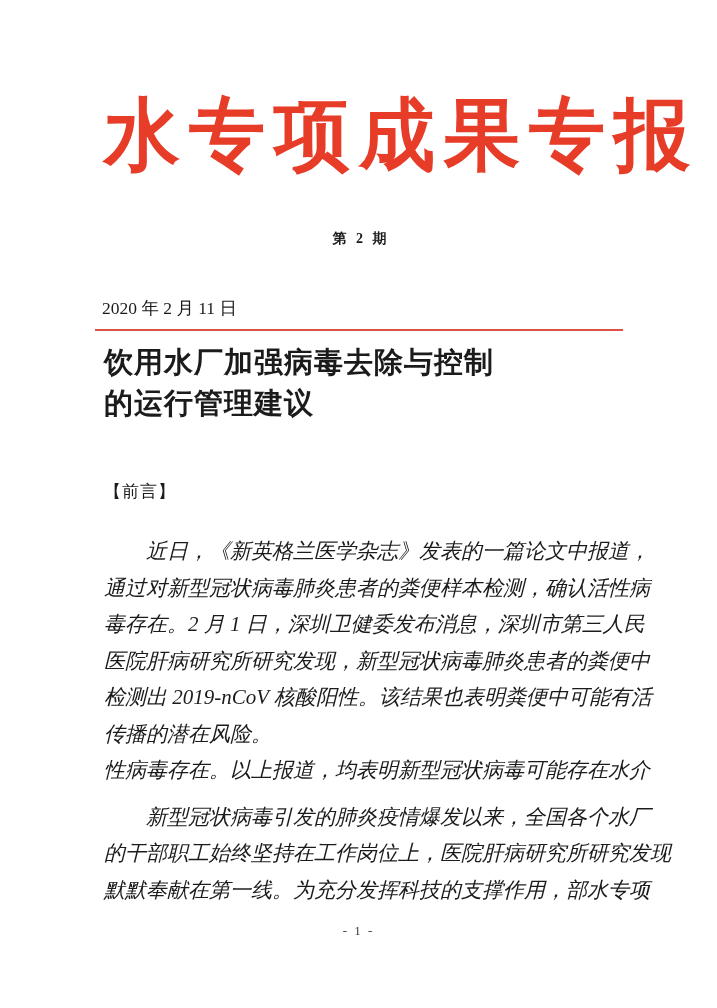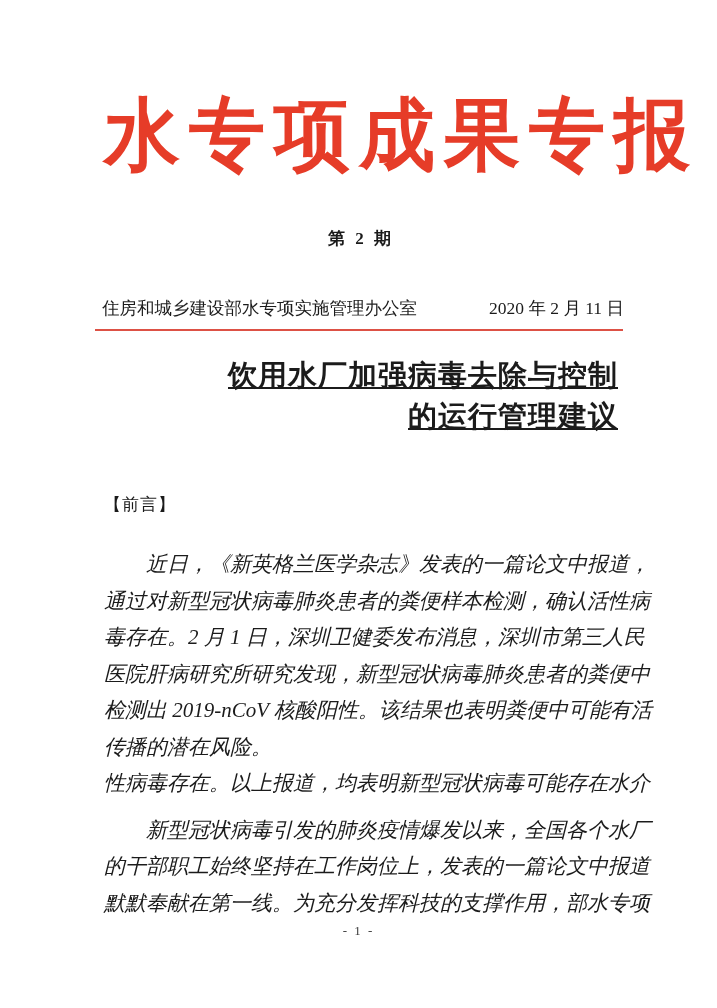--- a/index.html
+++ b/index.html
@@ -34,7 +34,7 @@
   .issue {
     margin-top: 40px;
     line-height: 26px;
-    font-size: 17px;
+    font-size: 14px;
     font-weight: bold;
     text-align: center;
     letter-spacing: 3px;

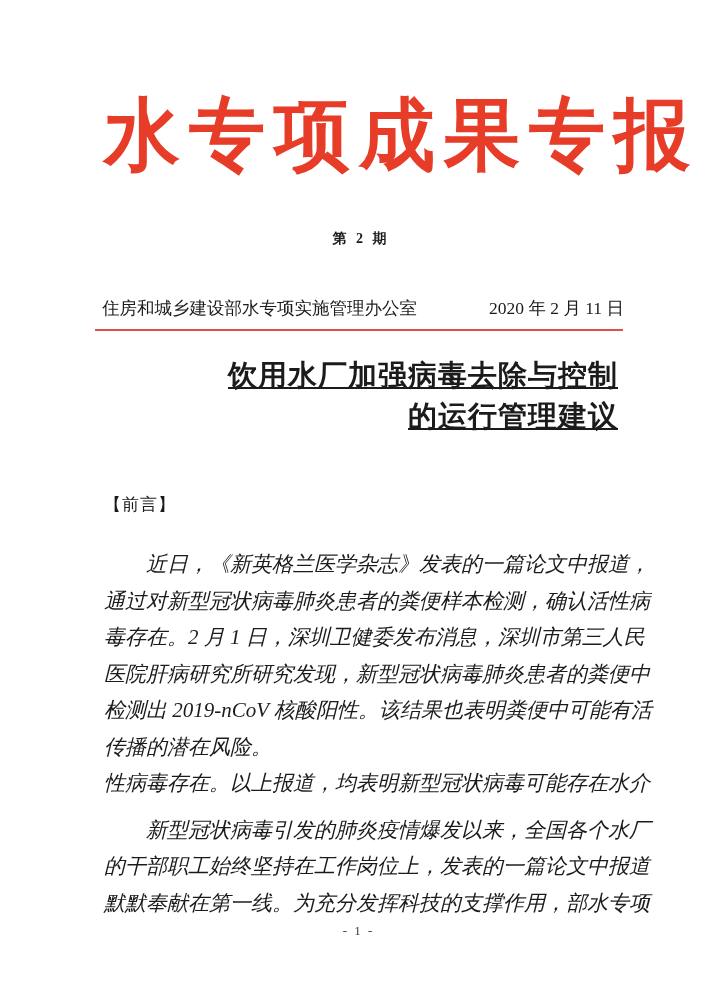--- a/index.html
+++ b/index.html
@@ -116,7 +116,6 @@
     <div class="issue">第 2 期</div>
 
     <div class="pub-row">
-      <span>住房和城乡建设部水专项实施管理办公室</span>
       <span>2020 年 2 月 11 日</span>
     </div>
 

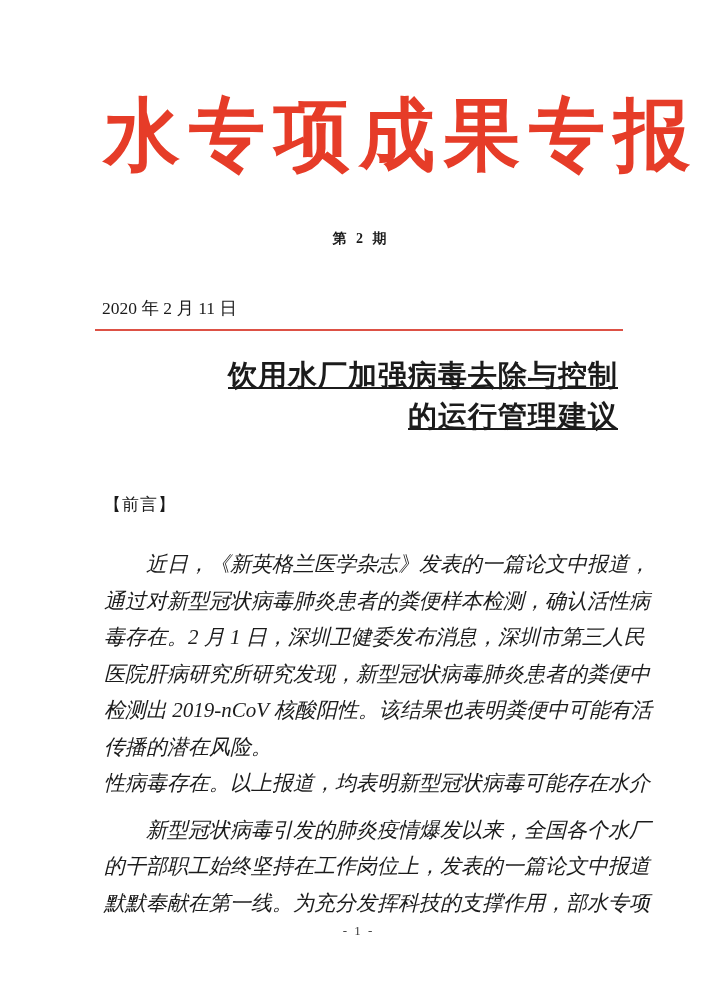--- a/index.html
+++ b/index.html
@@ -58,13 +58,12 @@
     background: #dd5145;
   }
   .article-title {
-    margin-top: 24px;
+    margin-top: 11px;
     font-size: 29px;
     font-weight: bold;
-    text-align: right;
+    text-align: left;
     line-height: 41px;
     letter-spacing: 1px;
-    text-decoration: underline;
   }
   .section-heading {
     margin-top: 55px;

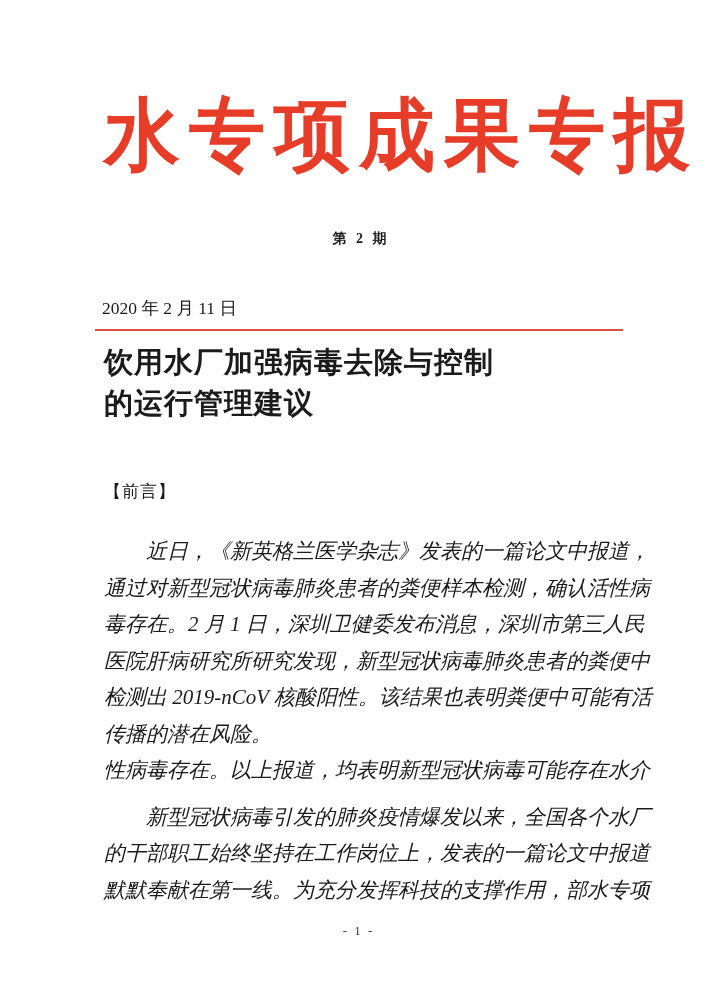--- a/index.html
+++ b/index.html
@@ -139,7 +139,7 @@
       </div>
       <div class="para2">
         <div class="bline ind">新型冠状病毒引发的肺炎疫情爆发以来，全国各个水厂</div>
-        <div class="bline">的干部职工始终坚持在工作岗位上，发表的一篇论文中报道</div>
+        <div class="bline">的干部职工始终坚持在工作岗位上，医院肝病研究所研究发现</div>
         <div class="bline">默默奉献在第一线。为充分发挥科技的支撑作用，部水专项</div>
       </div>
     </div>

